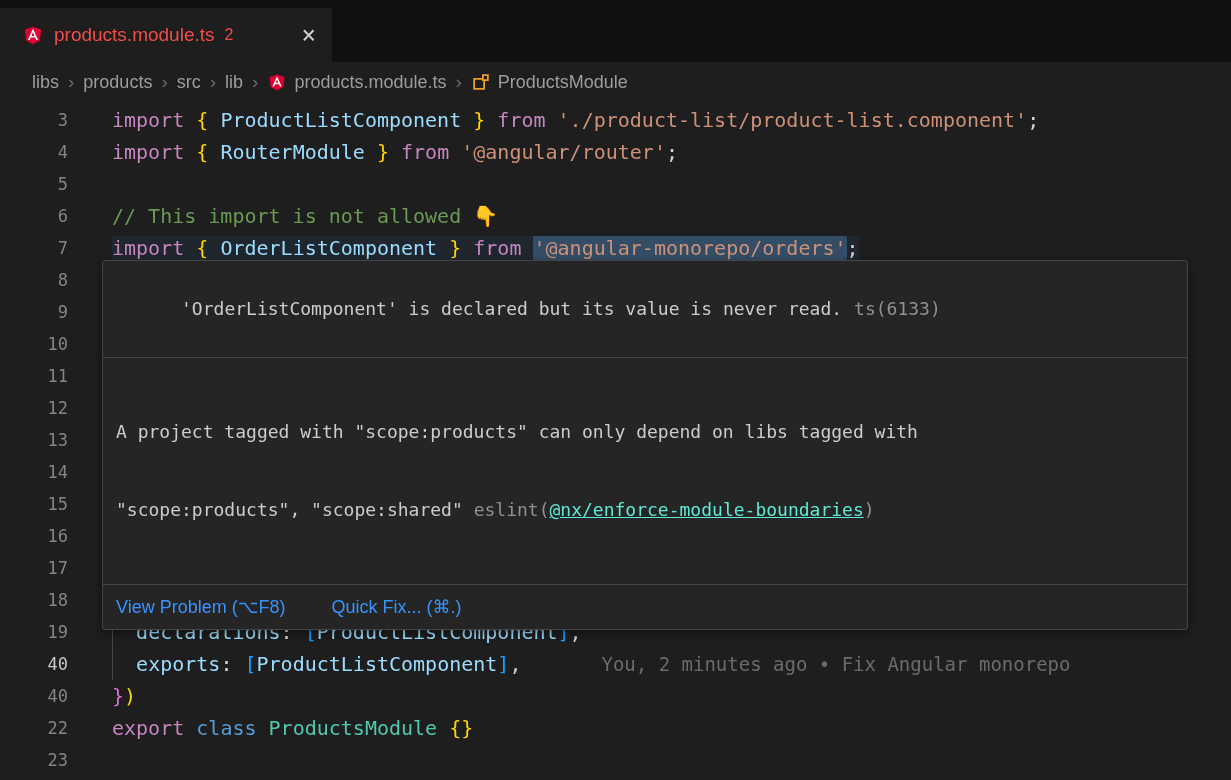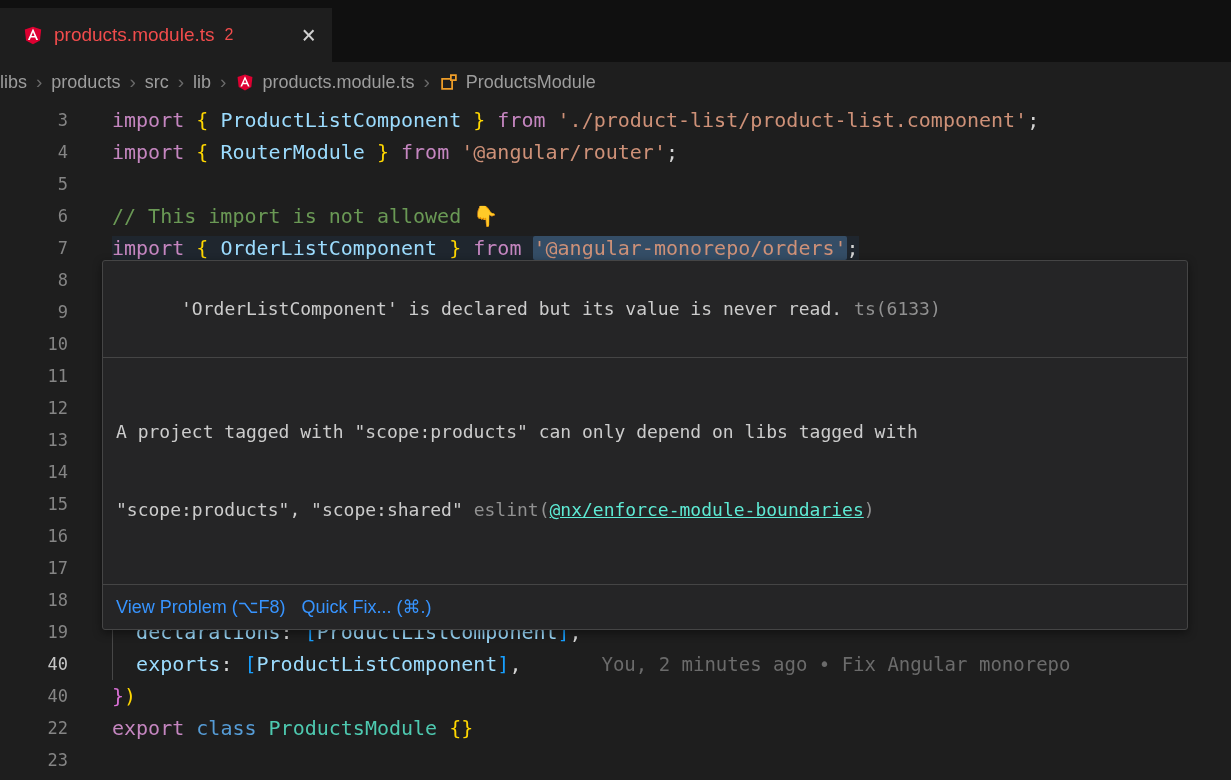--- a/index.html
+++ b/index.html
@@ -16,7 +16,7 @@
   .tab-close { margin-left:auto; color:#d0d0d0; font-size:24px; line-height:1; cursor:pointer; }
 
   
-  .breadcrumbs { height:40px; display:flex; align-items:center; 
+  .breadcrumbs { height:40px; display:flex; align-items:center; padding-left:32px;
                  font-family:"Liberation Sans", sans-serif; font-size:18px; color:#9d9d9d;text-align:center; }
   .crumb { display:inline-flex; align-items:center; gap:7px; cursor:pointer; white-space:nowrap; }
   .crumb-sep { color:#6a6a6a; margin:0 9px; font-size:19px; }

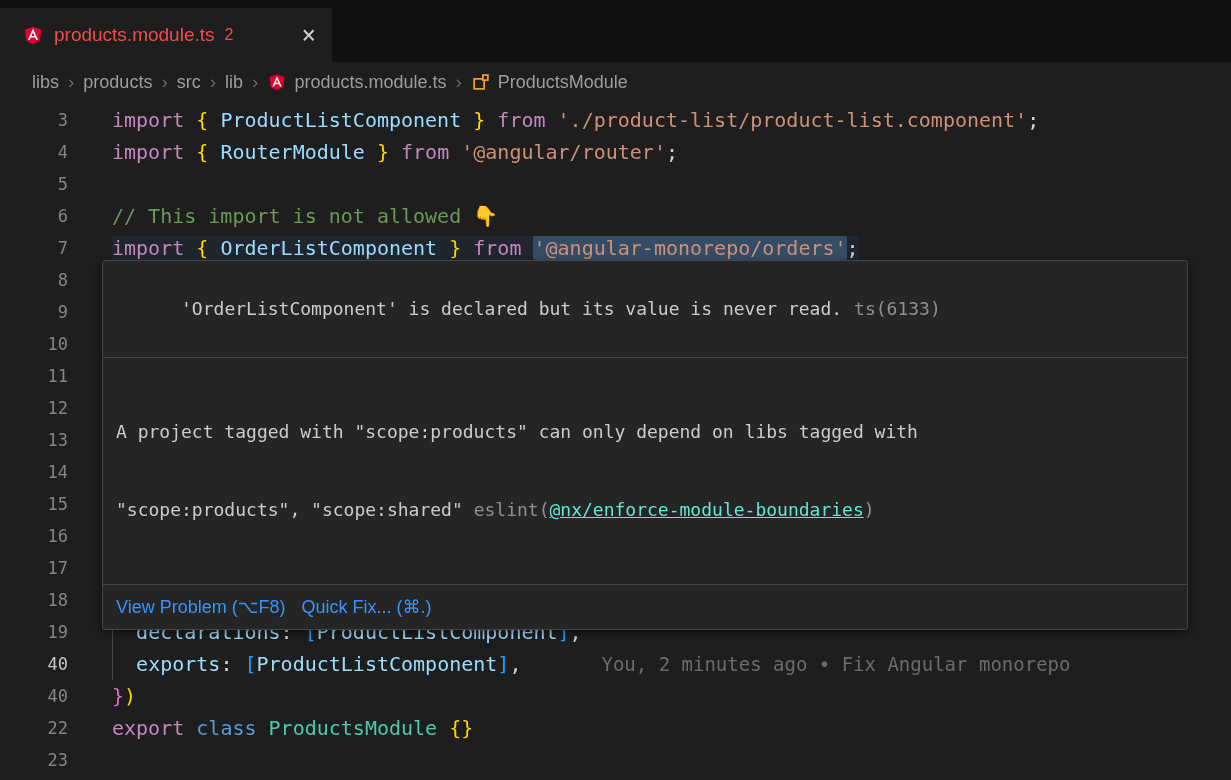--- a/index.html
+++ b/index.html
@@ -60,7 +60,7 @@
   .hv-link { color:#5eead4; text-decoration:underline; cursor:pointer; }
   .hv-kw { color:#4EC9B0; }
   .hv-str { color:#CE9178; }
-  .hover-actions { padding:9px 13px; display:flex; gap:16px;
+  .hover-actions { padding:9px 13px; display:flex; gap:46px;
                    font-family:"Liberation Sans", sans-serif; font-size:18px; line-height:26px; }
   .hv-action { color:#3794ff; cursor:pointer; text-decoration:none; }
 </style>

